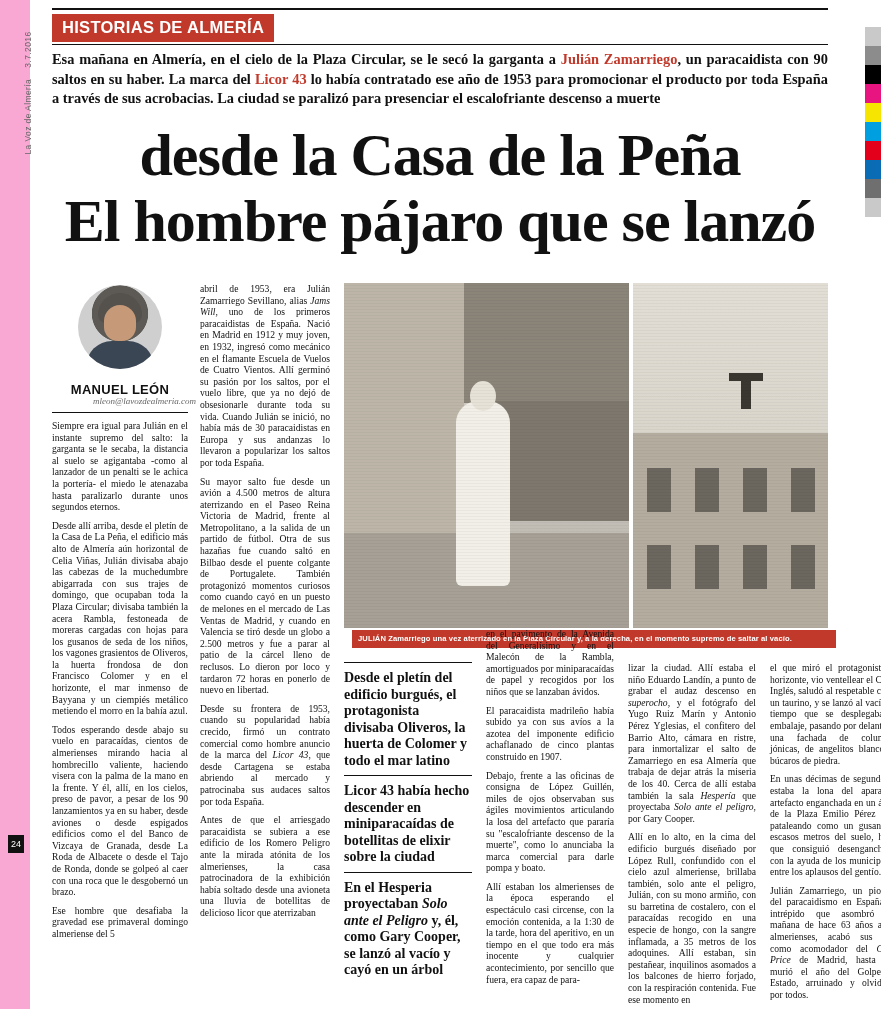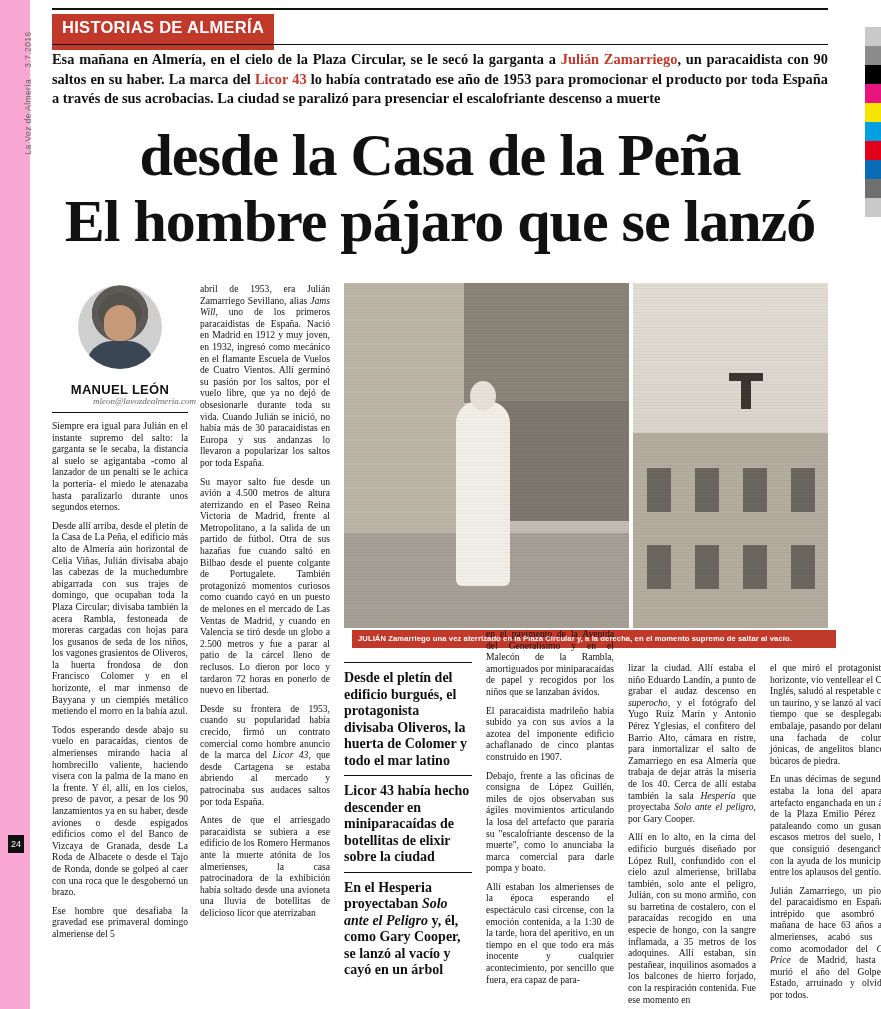--- a/index.html
+++ b/index.html
@@ -45,7 +45,7 @@
     background:#c0392b;color:#fff;
     font-family:"Liberation Sans", sans-serif;
     font-weight:bold;font-size:16.5px;letter-spacing:.3px;
-    padding:4px 10px 13px 10px;
+    padding:4px 10px 5px 10px;
   }
   .kicker-rule{
     position:absolute;left:18px;top:44px;width:776px;height:1px;background:#111;

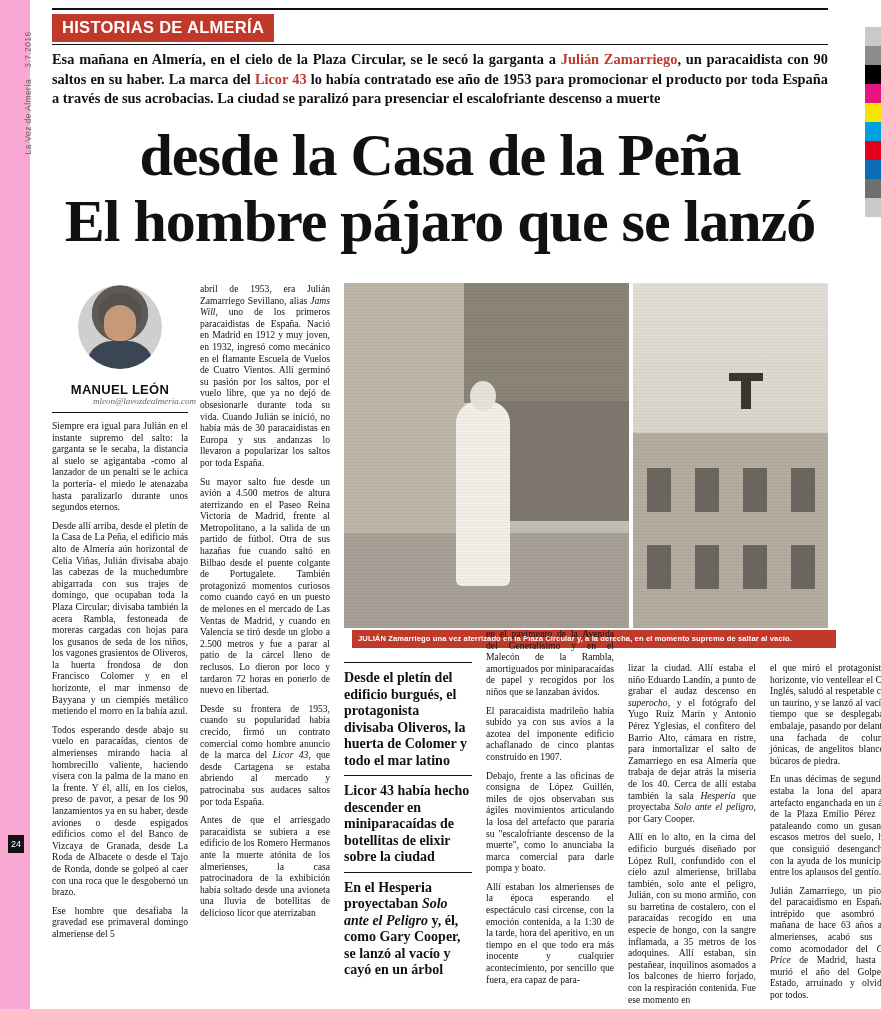--- a/index.html
+++ b/index.html
@@ -224,7 +224,7 @@
     <p>abril de 1953, era Julián Zamarriego Sevillano, alias <i>Jams Will</i>, uno de los primeros paracaidistas de España. Nació en Madrid en 1912 y muy joven, en 1932, ingresó como mecánico en el flamante Escuela de Vuelos de Cuatro Vientos. Allí germinó su pasión por los saltos, por el vuelo libre, que ya no dejó de obsesionarle durante toda su vida. Cuando Julián se inició, no había más de 30 paracaidistas en Europa y sus andanzas lo llevaron a popularizar los saltos por toda España.</p>
     <p>Su mayor salto fue desde un avión a 4.500 metros de altura aterrizando en el Paseo Reina Victoria de Madrid, frente al Metropolitano, a la salida de un partido de fútbol. Otra de sus hazañas fue cuando saltó en Bilbao desde el puente colgante de Portugalete. También protagonizó momentos curiosos como cuando cayó en un puesto de melones en el mercado de Las Ventas de Madrid, y cuando en Valencia se tiró desde un globo a 2.500 metros y fue a parar al patio de la cárcel lleno de reclusos. Lo dieron por loco y tardaron 72 horas en ponerlo de nuevo en libertad.</p>
     <p>Desde su frontera de 1953, cuando su popularidad había crecido, firmó un contrato comercial como hombre anuncio de la marca del <i>Licor 43</i>, que desde Cartagena se estaba abriendo al mercado y patrocinaba sus audaces saltos por toda España.</p>
-    <p>Antes de que el arriesgado paracaidista se subiera a ese edificio de los Romero Hermanos ante la muerte atónita de los almerienses, la casa patrocinadora de la exhibición había soltado desde una avioneta una lluvia de botellitas de delicioso licor que aterrizaban</p>
+    <p>Antes de que el arriesgado paracaidista se subiera a ese edificio de los Romero Peligro ante la mirada atónita de los almerienses, la casa patrocinadora de la exhibición había soltado desde una avioneta una lluvia de botellitas de delicioso licor que aterrizaban</p>
   </div>
 
   <div class="col" style="left:310px;top:662px;width:128px;height:330px;">

